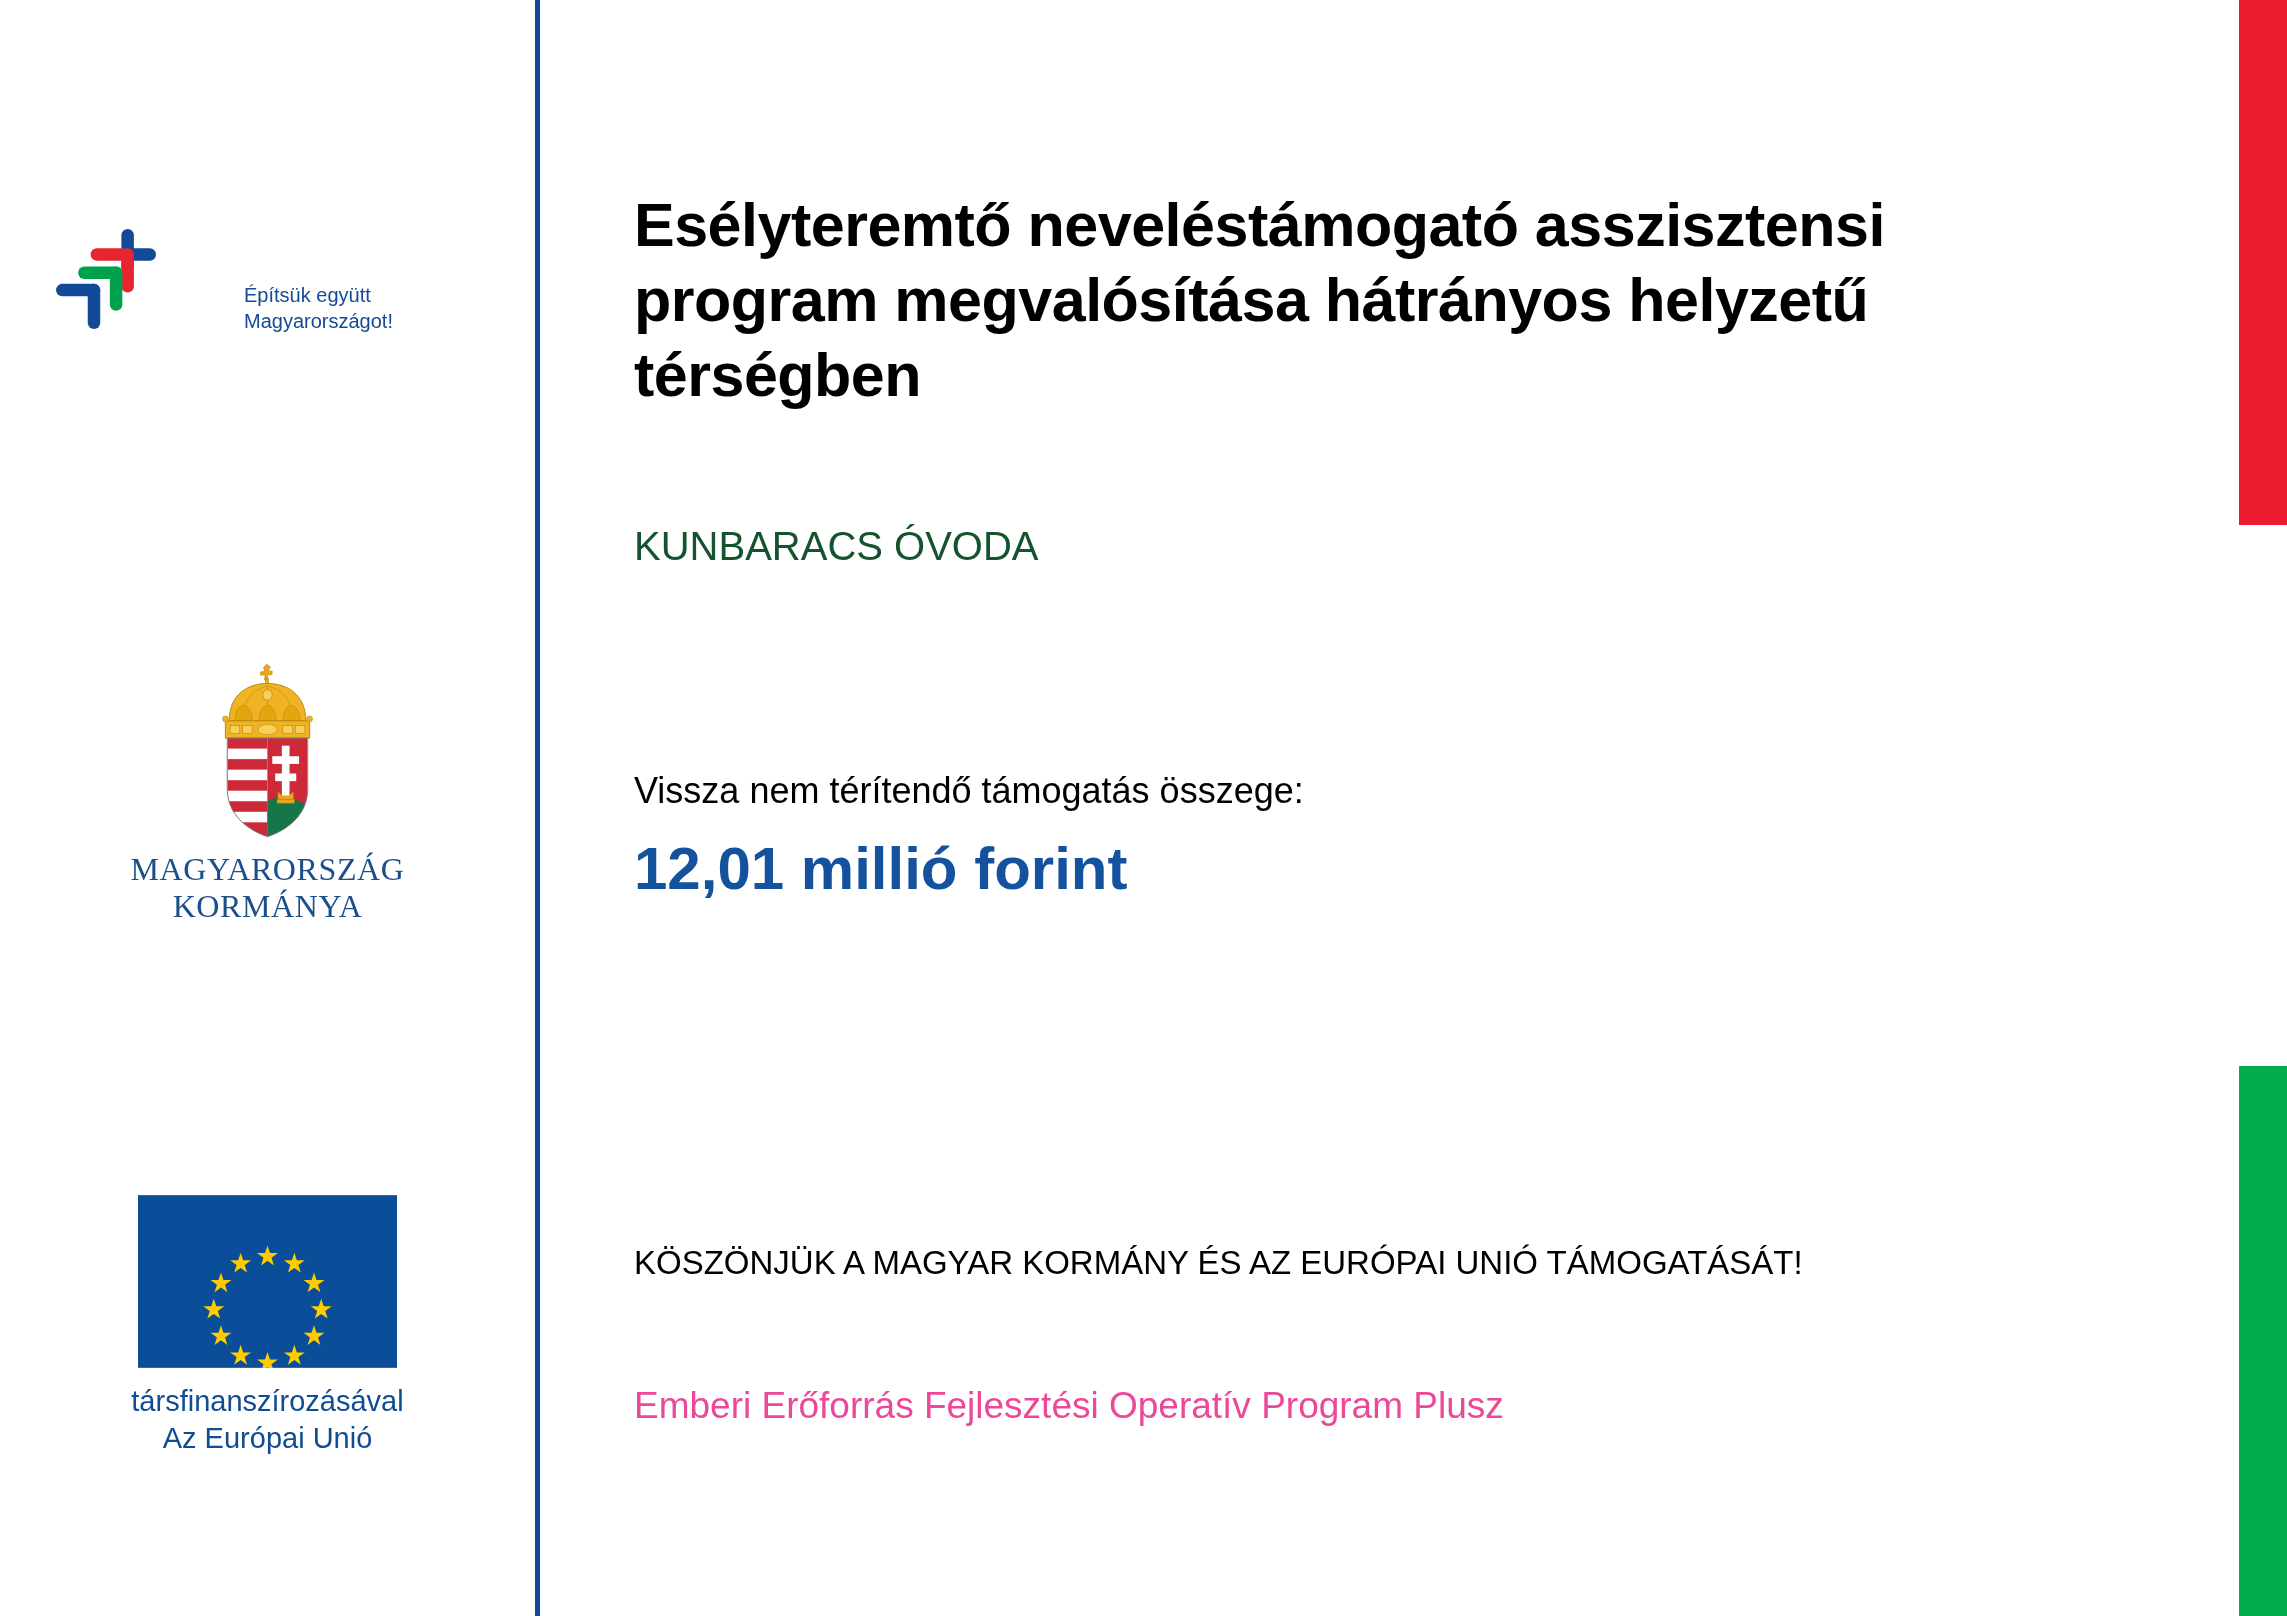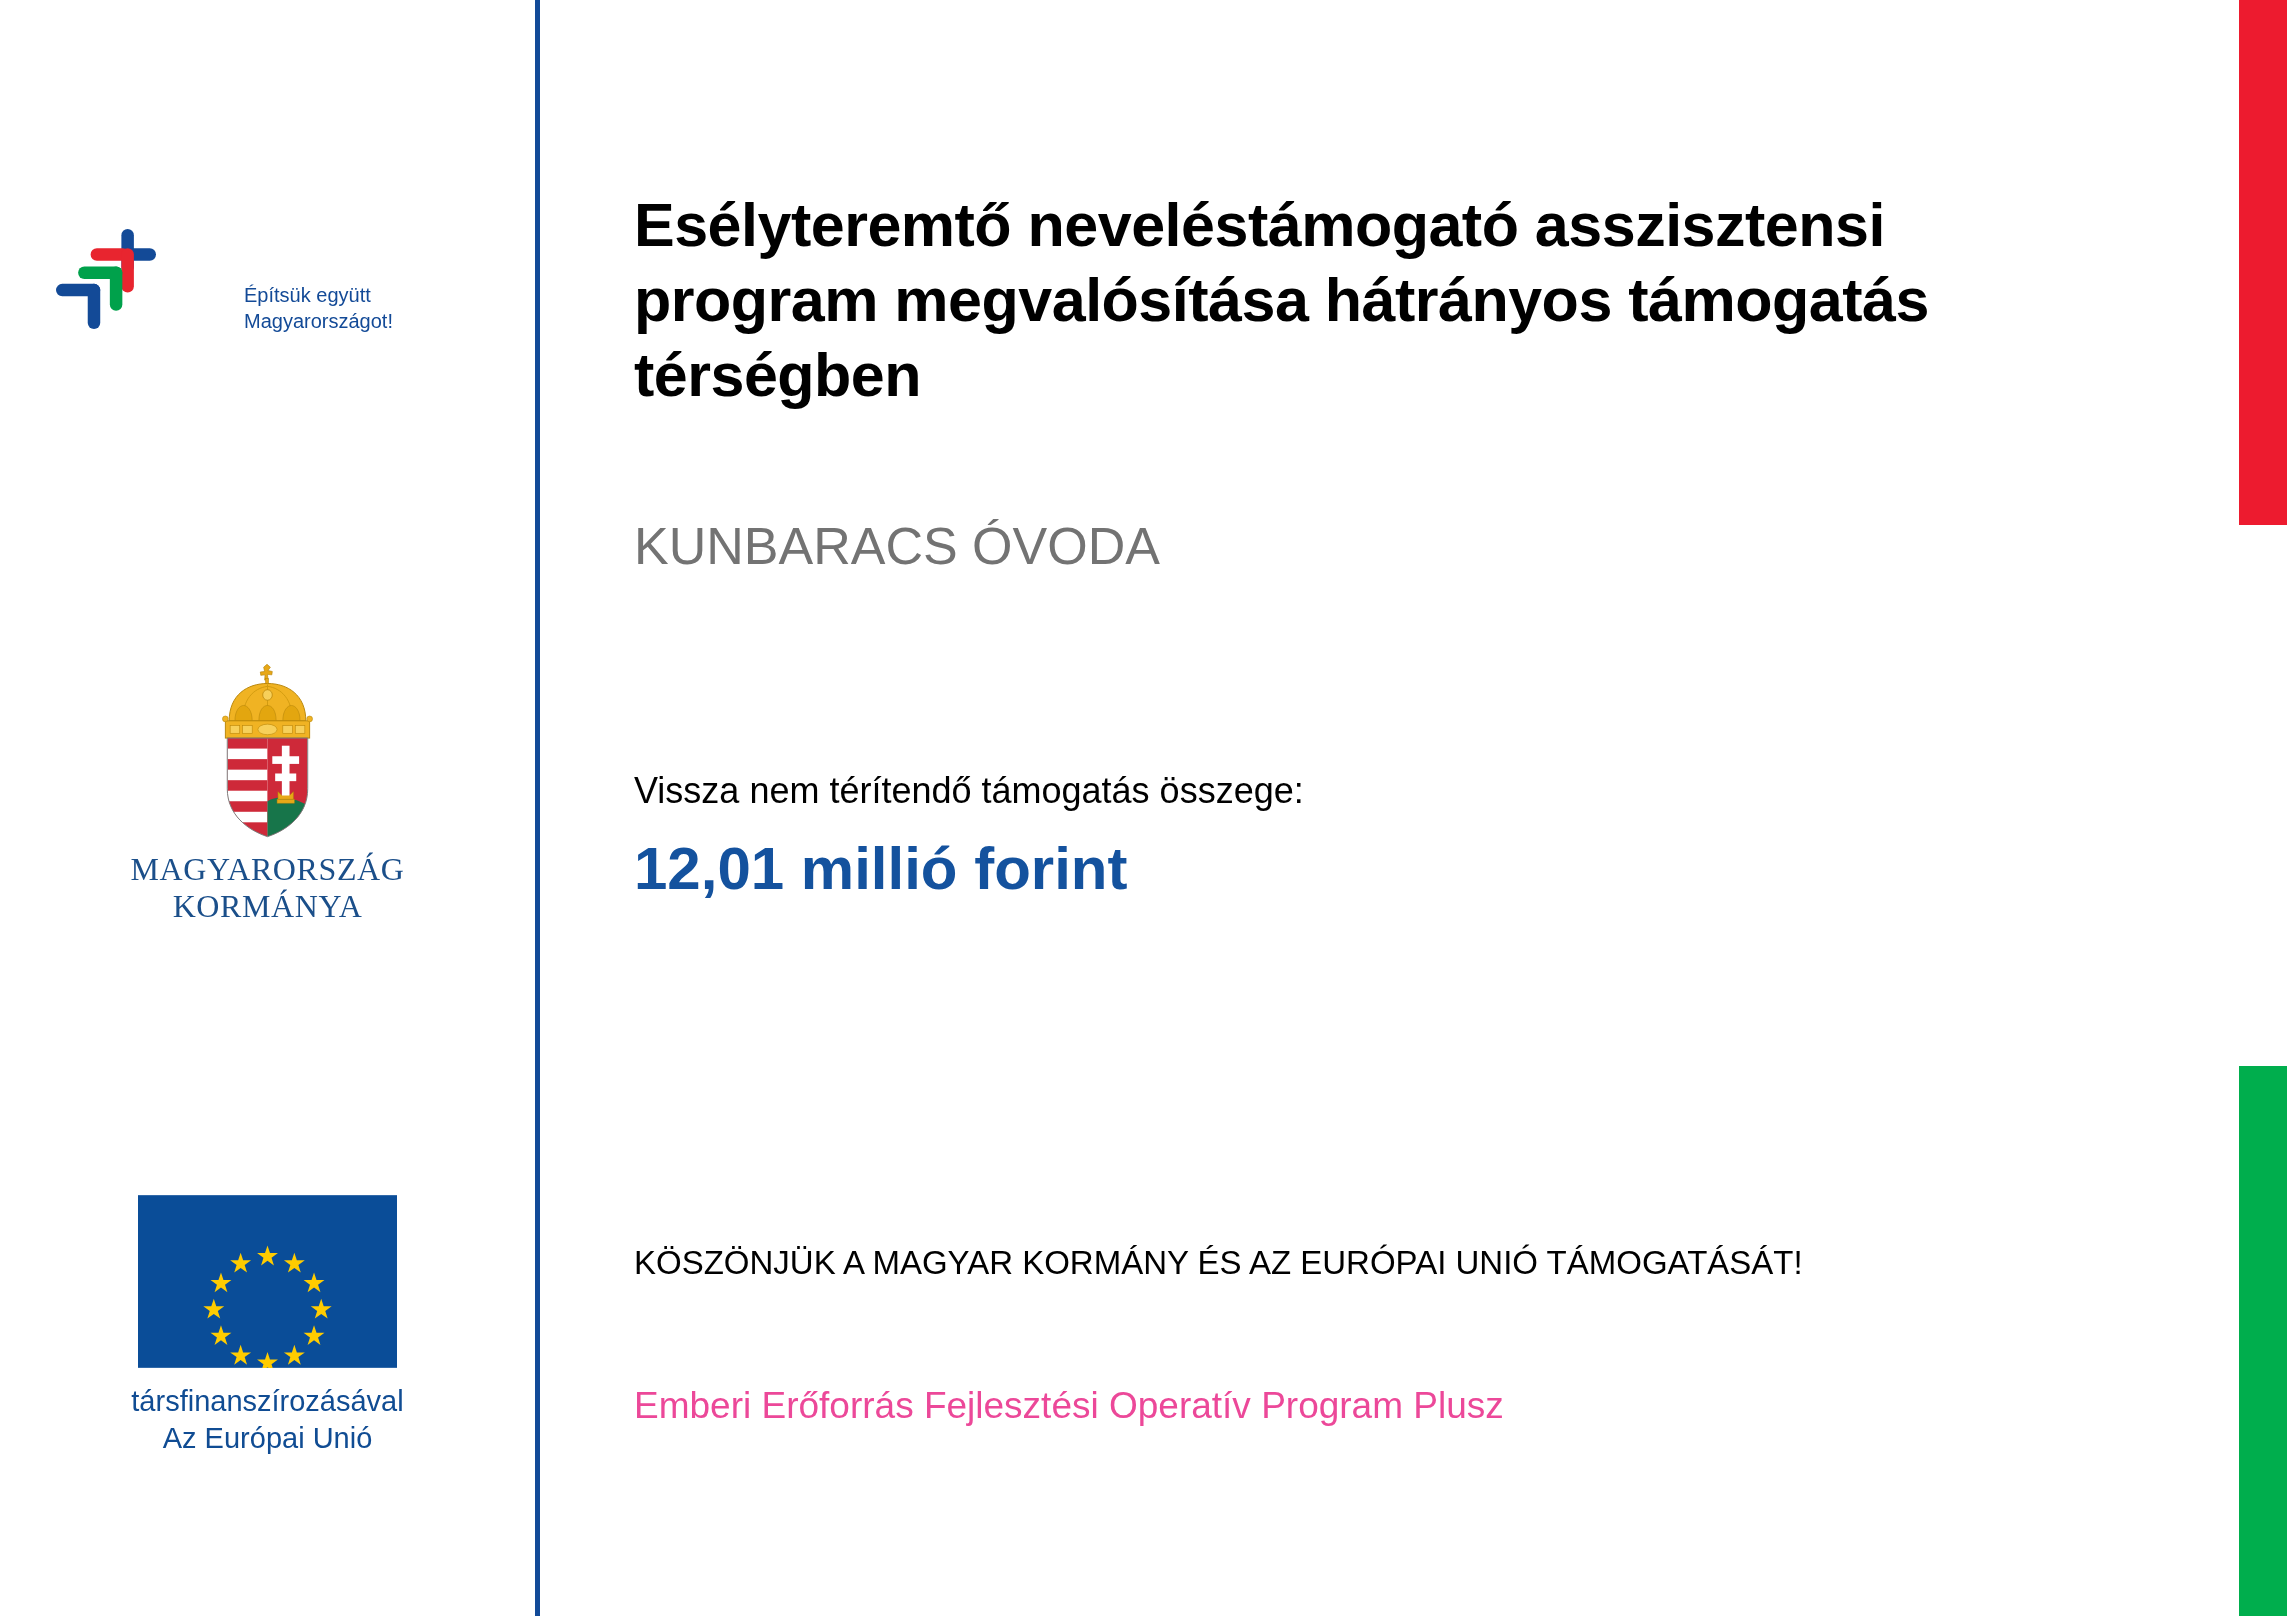--- a/index.html
+++ b/index.html
@@ -313,7 +313,7 @@
   </div>
 
   <div id="content">
-    <div id="project-title">Esélyteremtő neveléstámogató asszisztensi program megvalósítása hátrányos támogatás térségben</div>
+    <div id="project-title">Esélyteremtő neveléstámogató asszisztensi program megvalósítása hátrányos helyzetű térségben</div>
     <div id="institution-name">KUNBARACS ÓVODA</div>
     <div id="grant-label">Vissza nem térítendő támogatás összege:</div>
     <div id="grant-amount">12,01 millió forint</div>

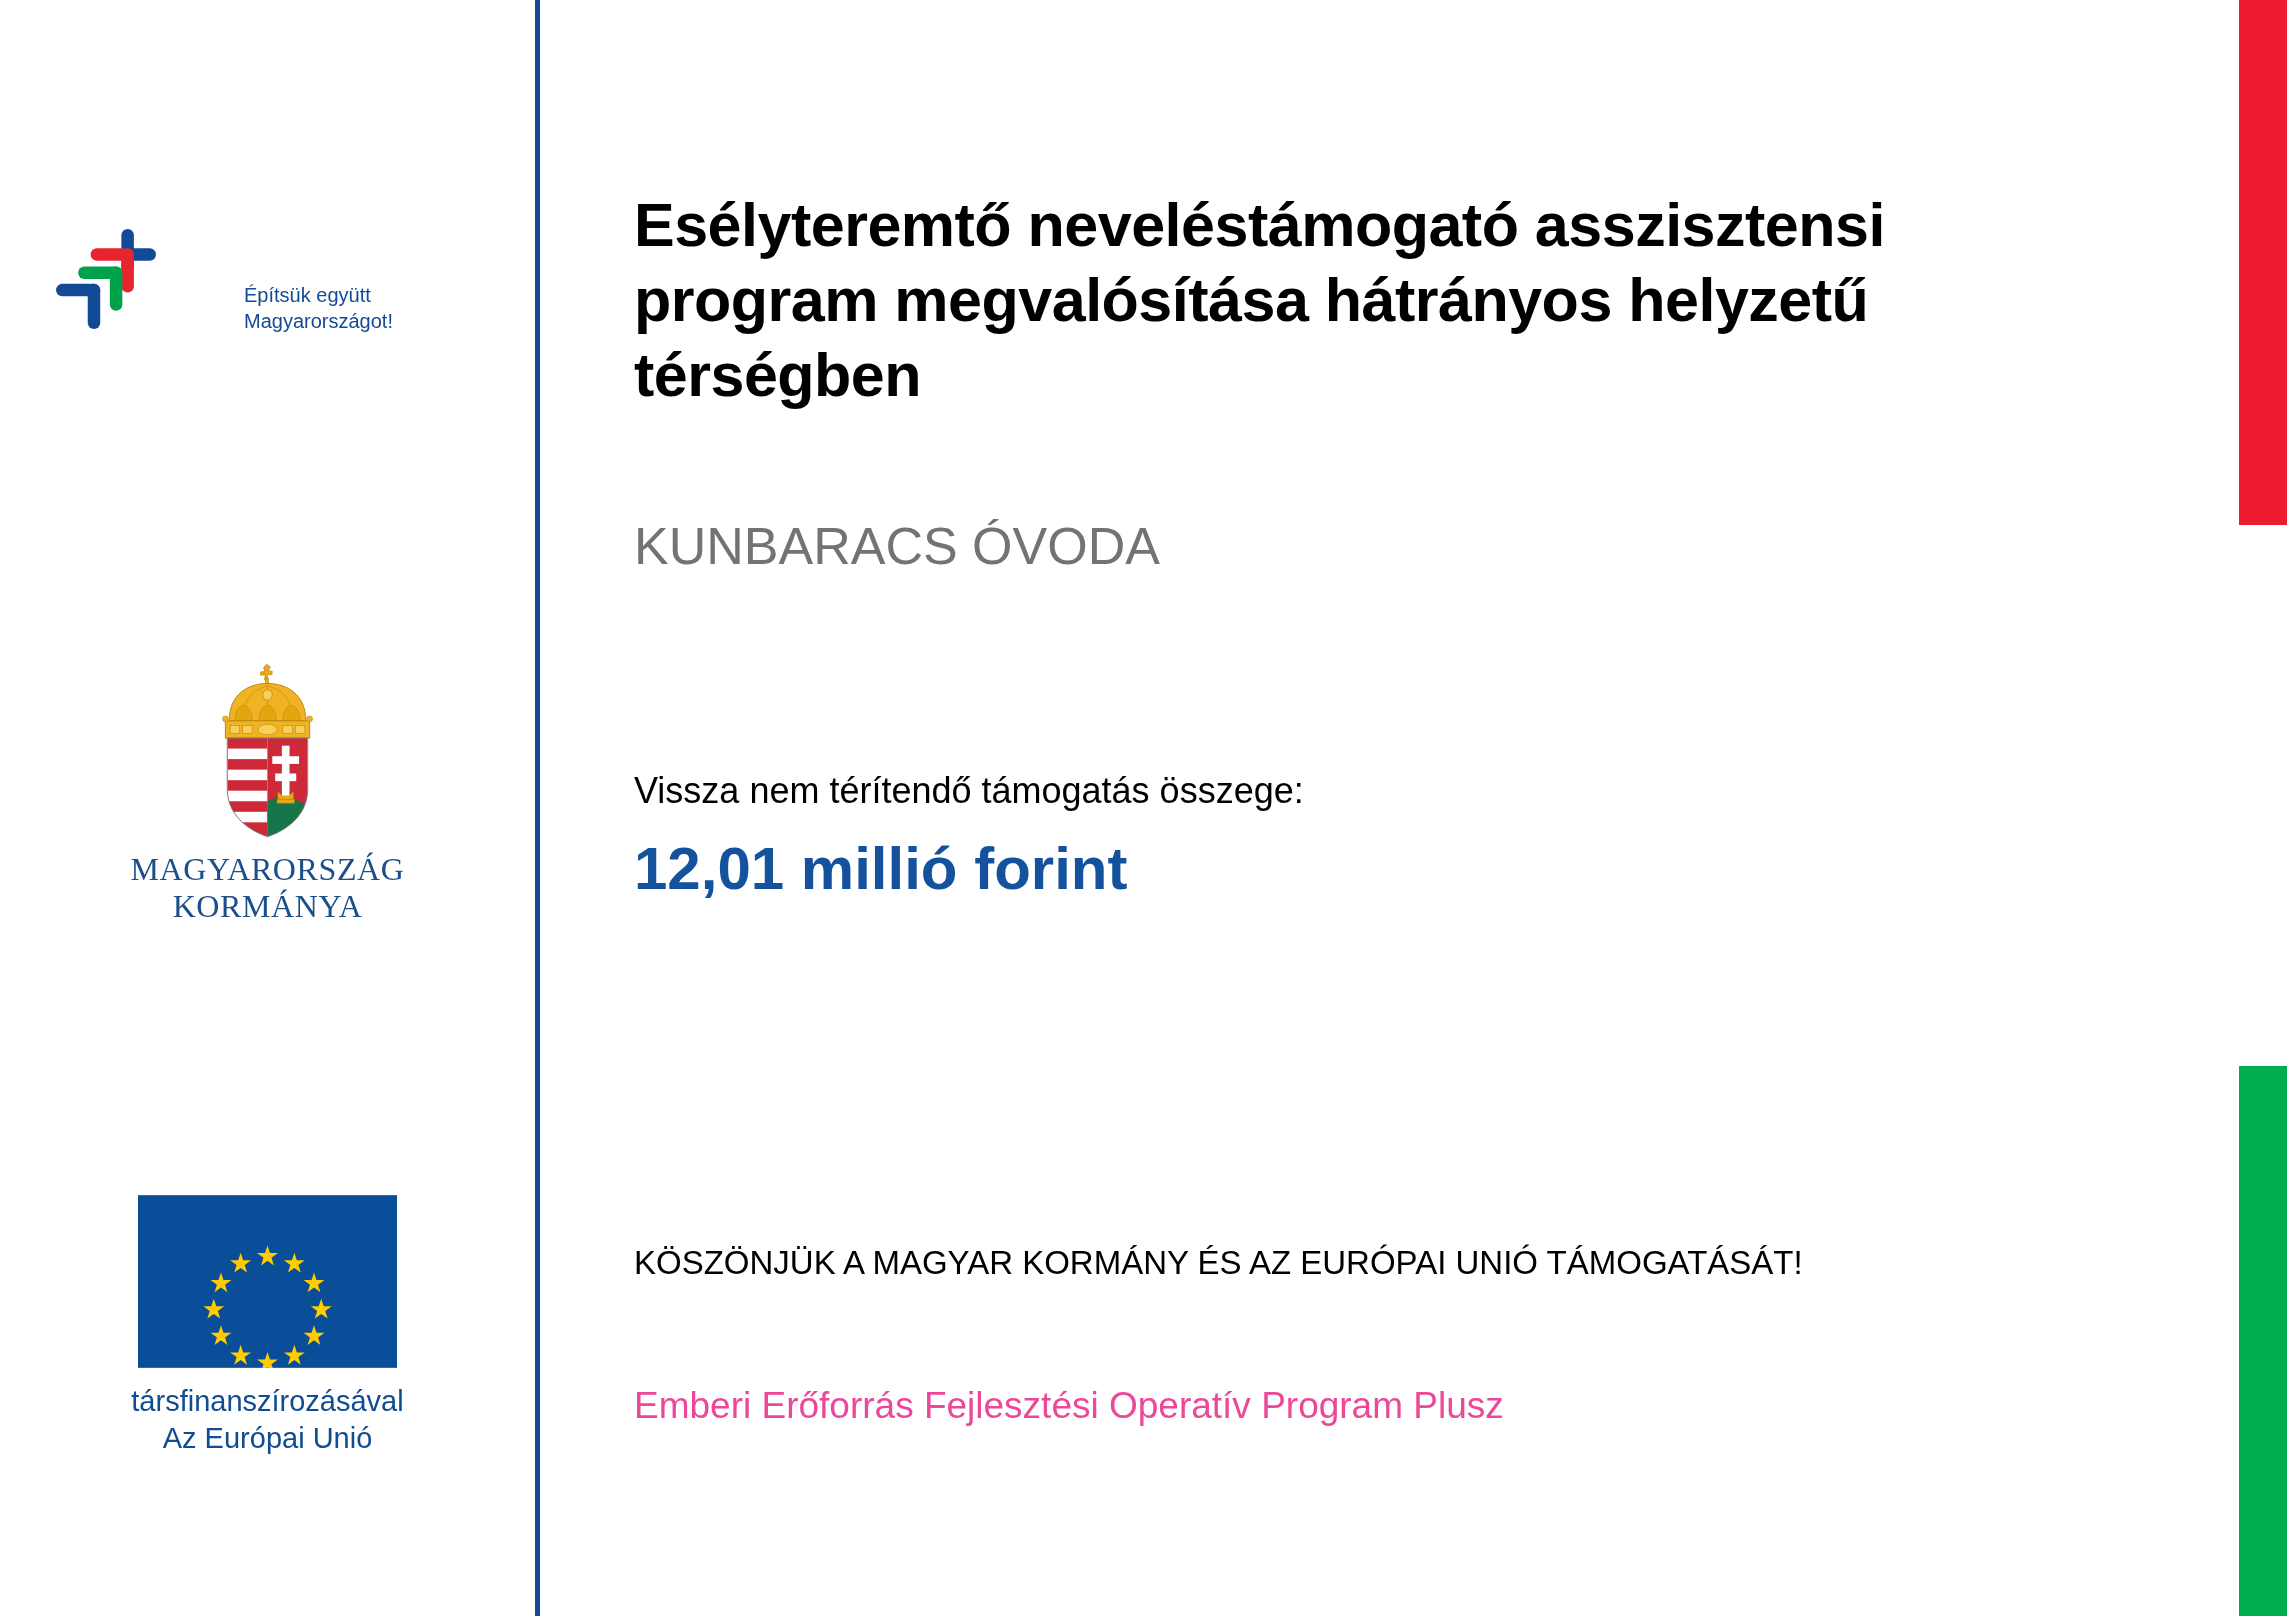--- a/index.html
+++ b/index.html
@@ -154,8 +154,8 @@
     position: absolute;
     top: 522px;
     left: 0;
-    color: #737373;
-    font-size: 52px;
+    color: #14532d;
+    font-size: 40px;
     line-height: 48px;
   }
   #grant-label {

